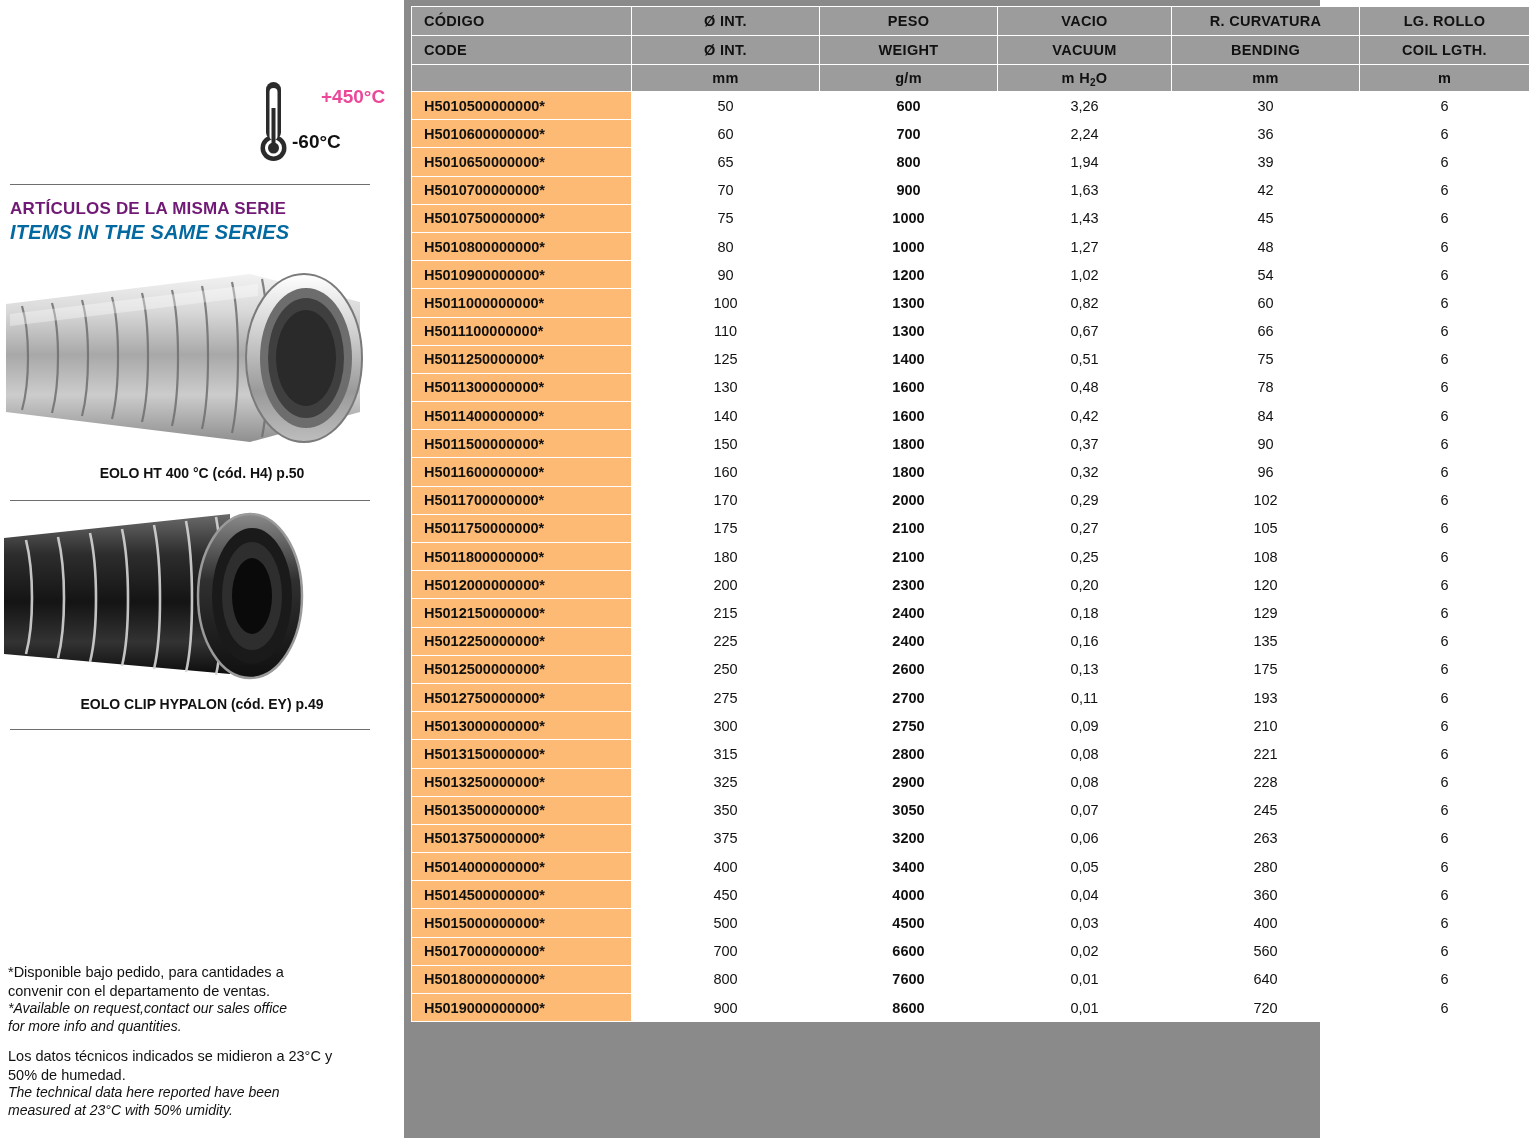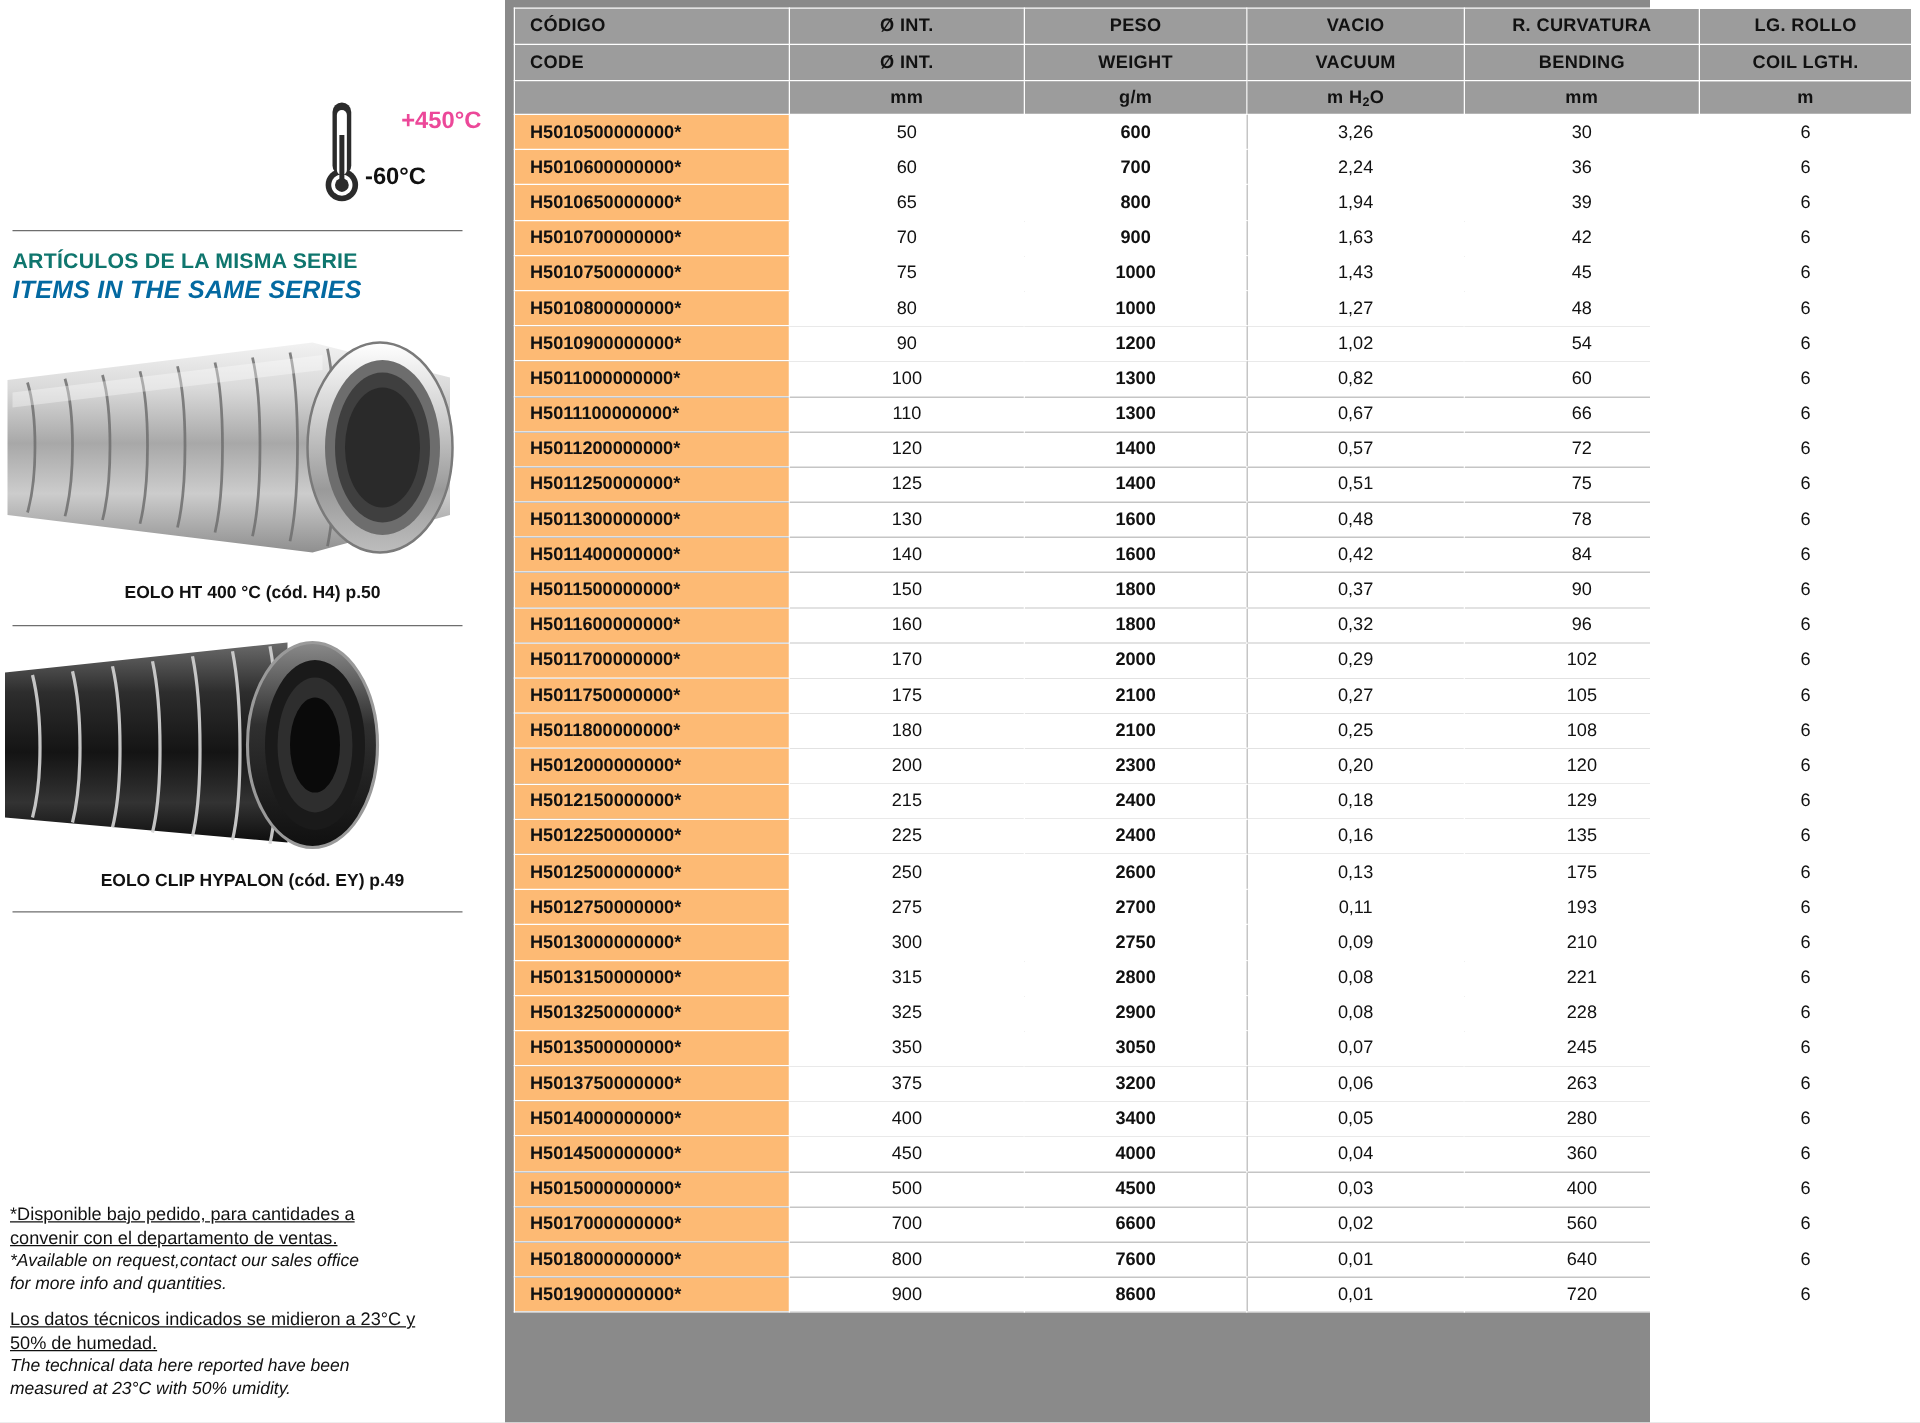--- a/index.html
+++ b/index.html
@@ -91,7 +91,7 @@
   .series-es {
     font-size: 17px;
     font-weight: bold;
-    color: #0f766e;
+    color: #701a75;
     letter-spacing: 0.2px;
   }
   .series-en {

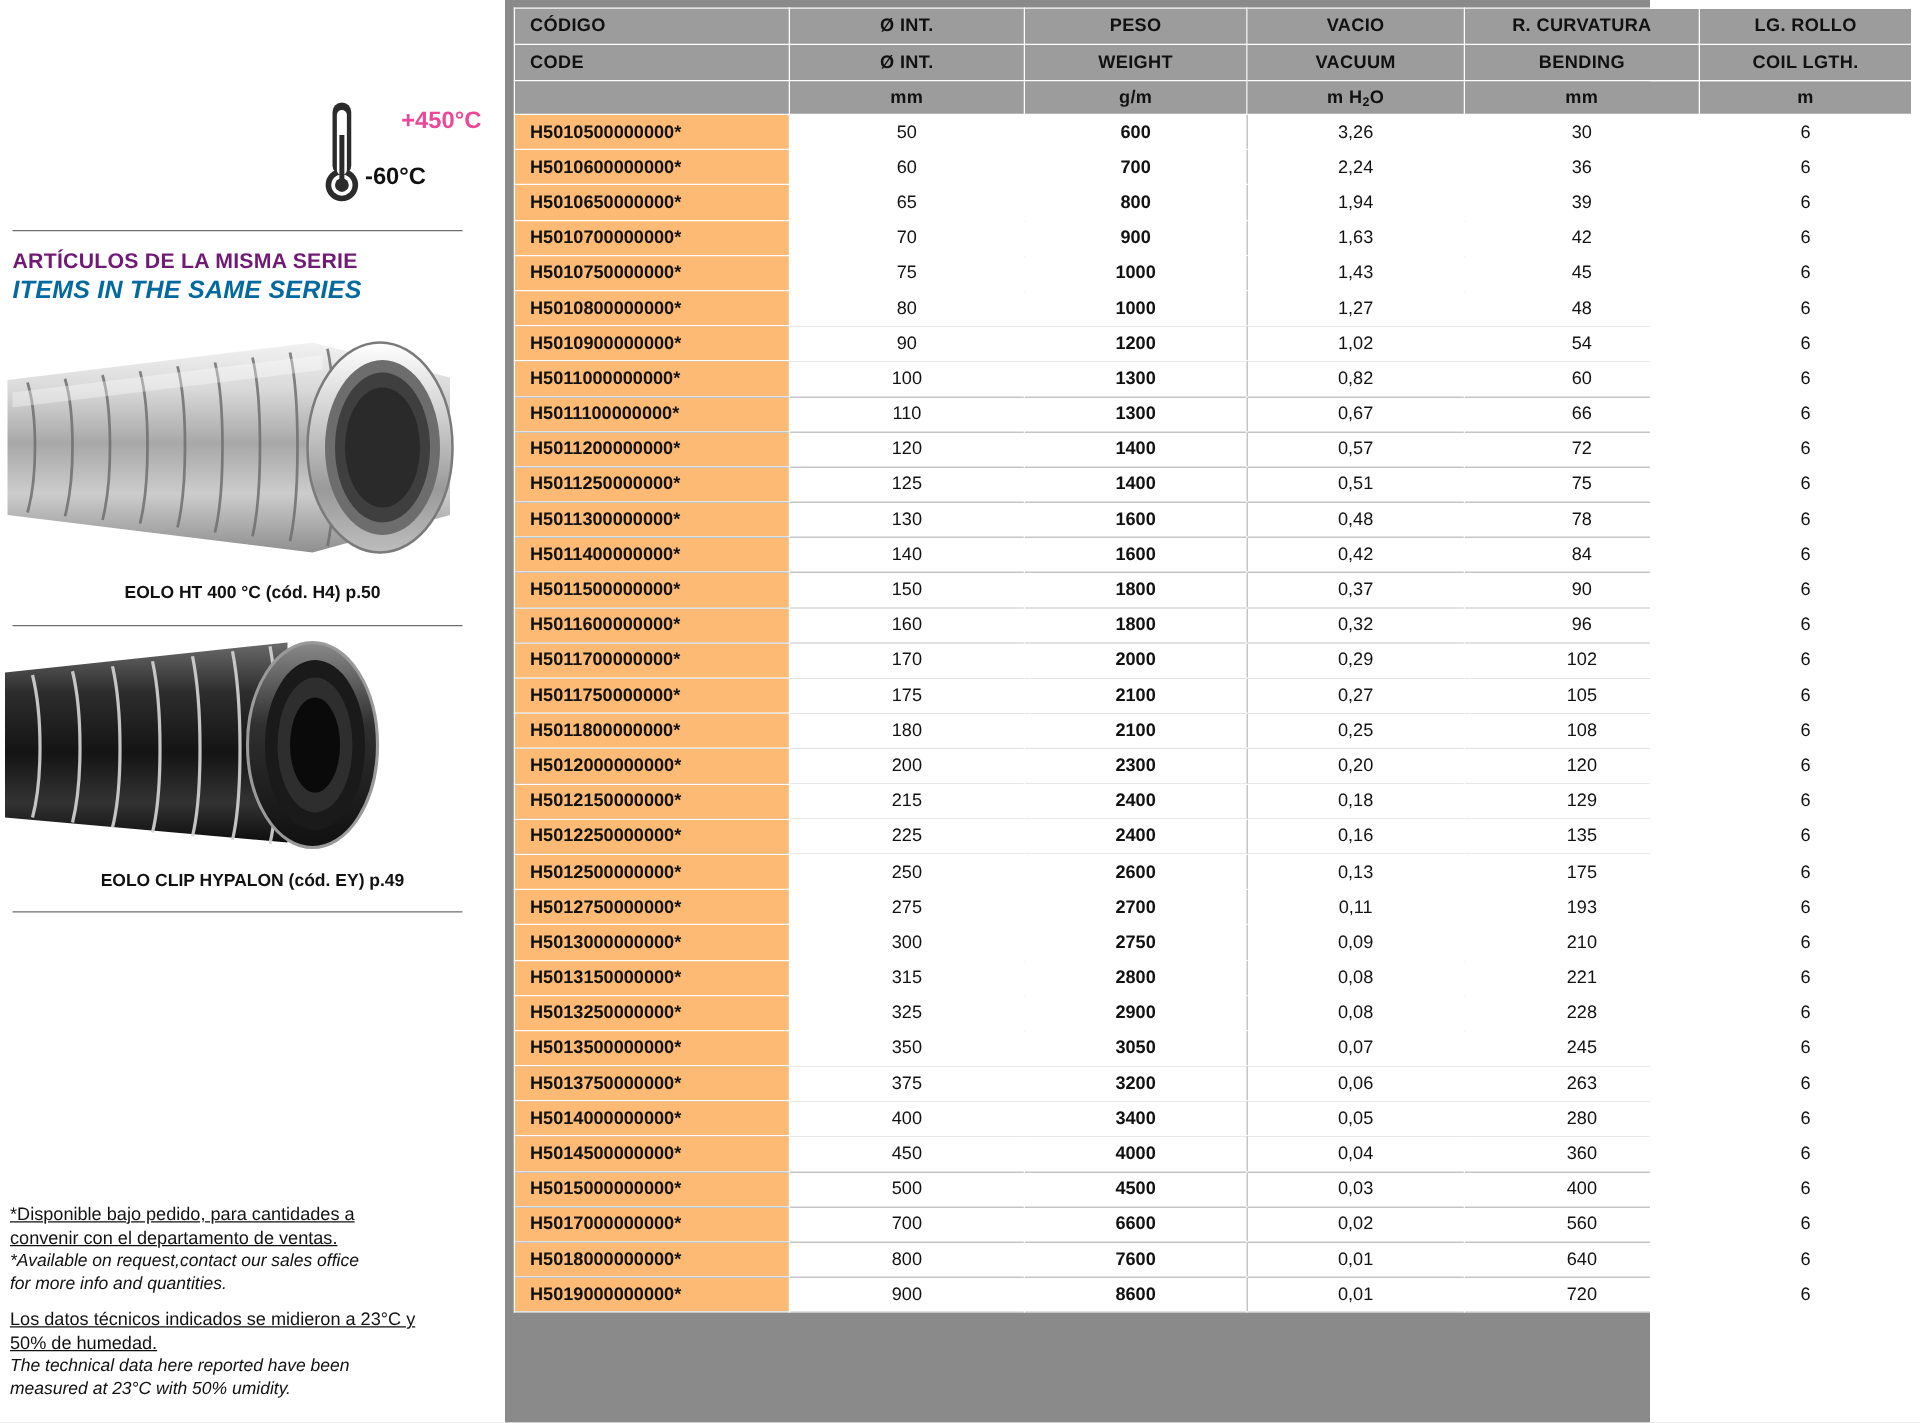--- a/index.html
+++ b/index.html
@@ -419,14 +419,6 @@
             <td>6</td>
           </tr>
           <tr>
-            <td class="code">H5011200000000*</td>
-            <td>120</td>
-            <td class="weight">1400</td>
-            <td>0,57</td>
-            <td>72</td>
-            <td>6</td>
-          </tr>
-          <tr>
             <td class="code">H5011250000000*</td>
             <td>125</td>
             <td class="weight">1400</td>

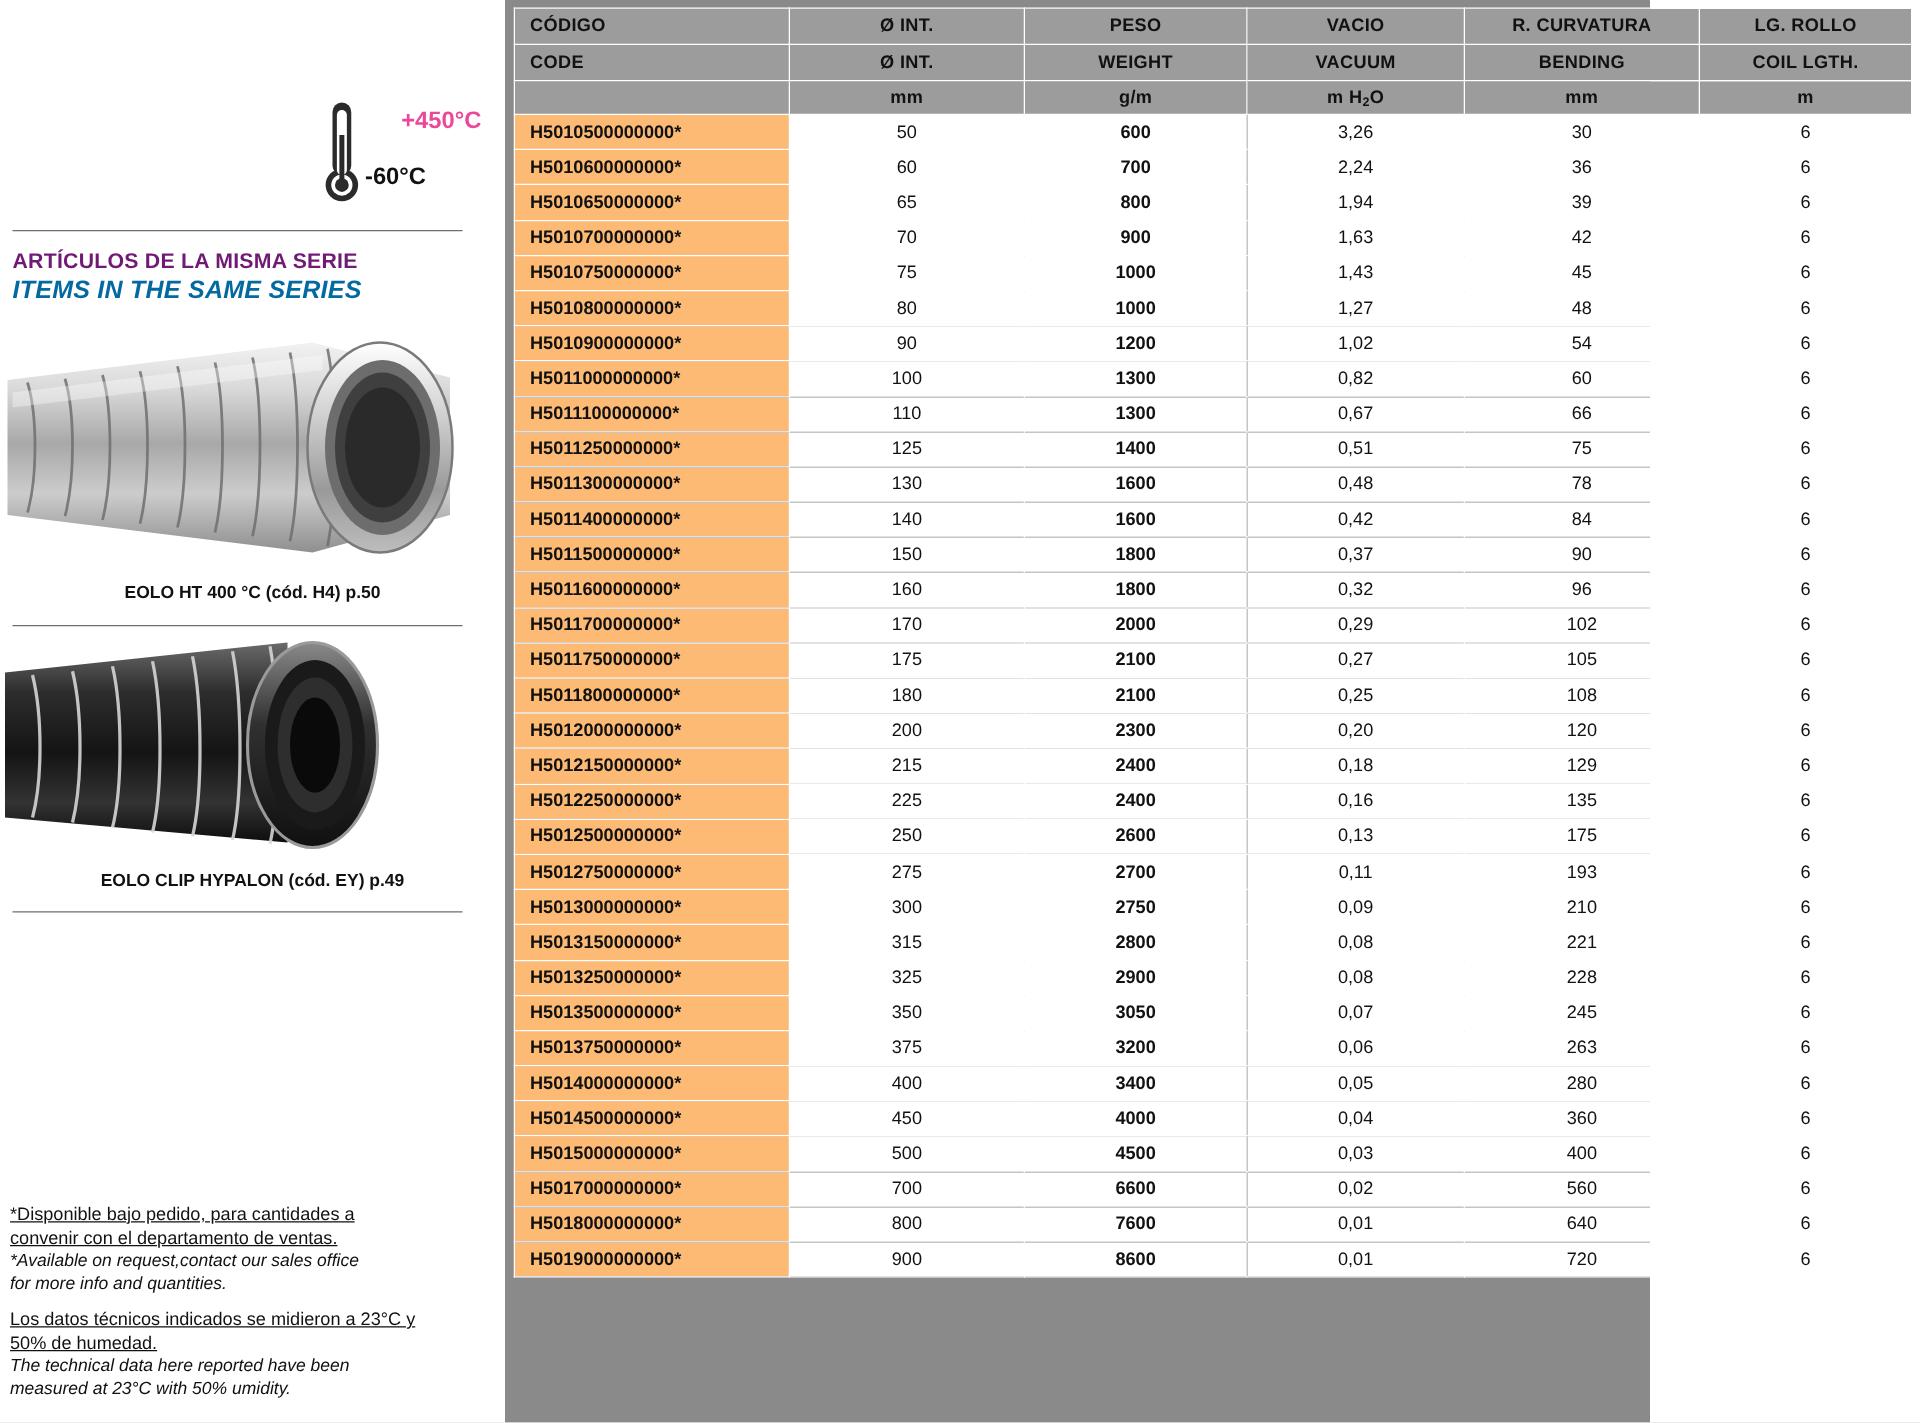--- a/index.html
+++ b/index.html
@@ -126,7 +126,7 @@
     width: 388px;
     color: #111;
   }
-  .note-es { font-size: 14.5px; line-height: 1.28; text-decoration: underline; }
+  .note-es { font-size: 14.5px; line-height: 1.28; }
   .note-en { font-size: 14px; font-style: italic; line-height: 1.28; }
 
   

